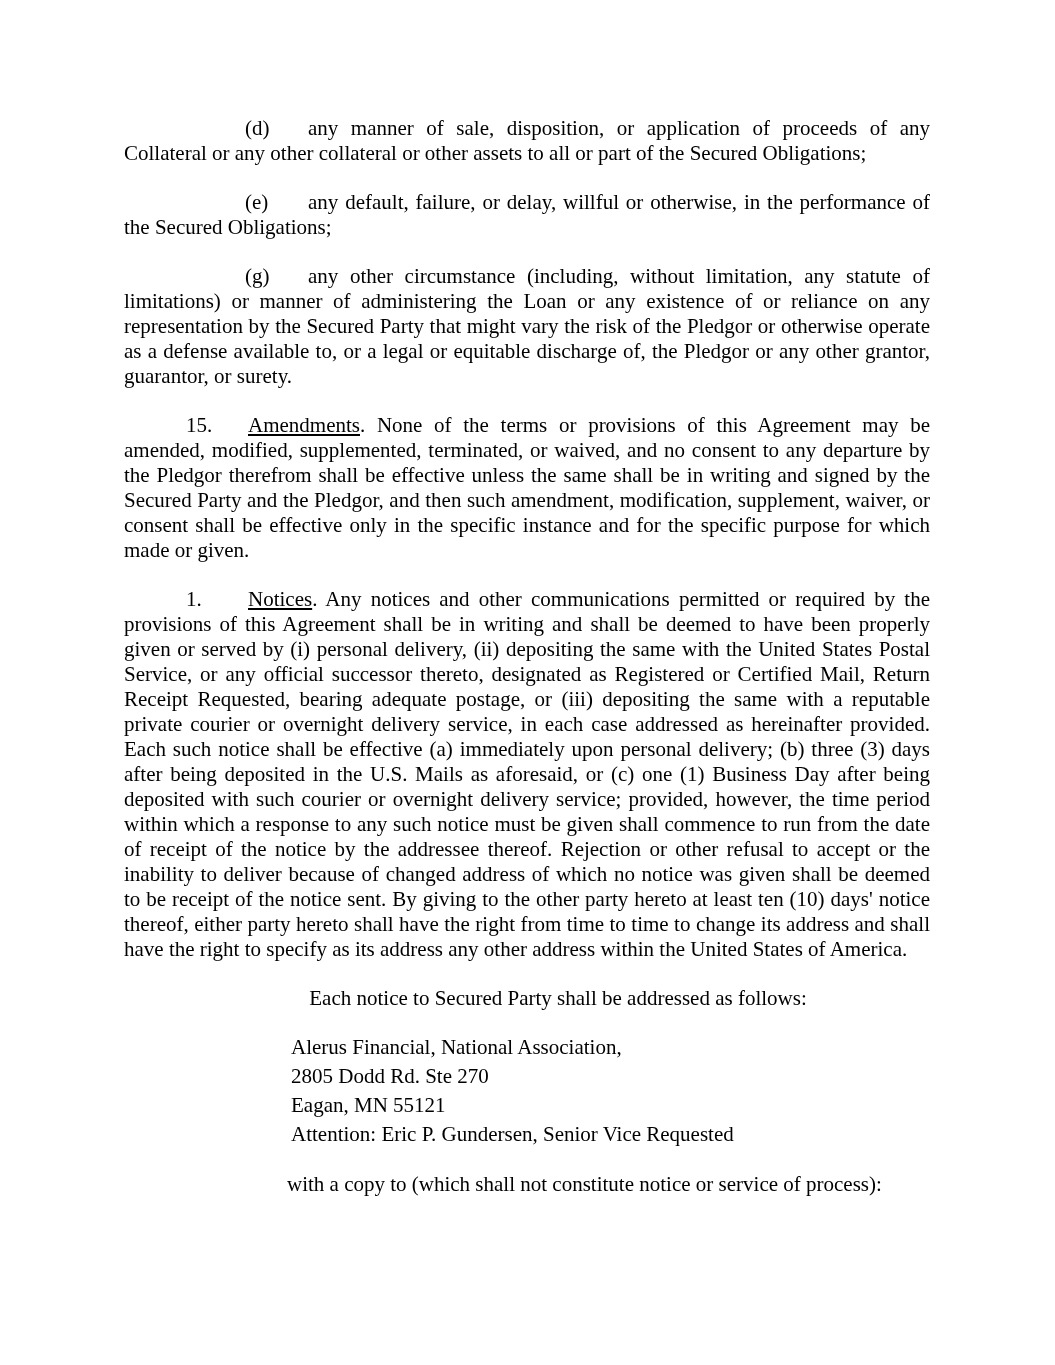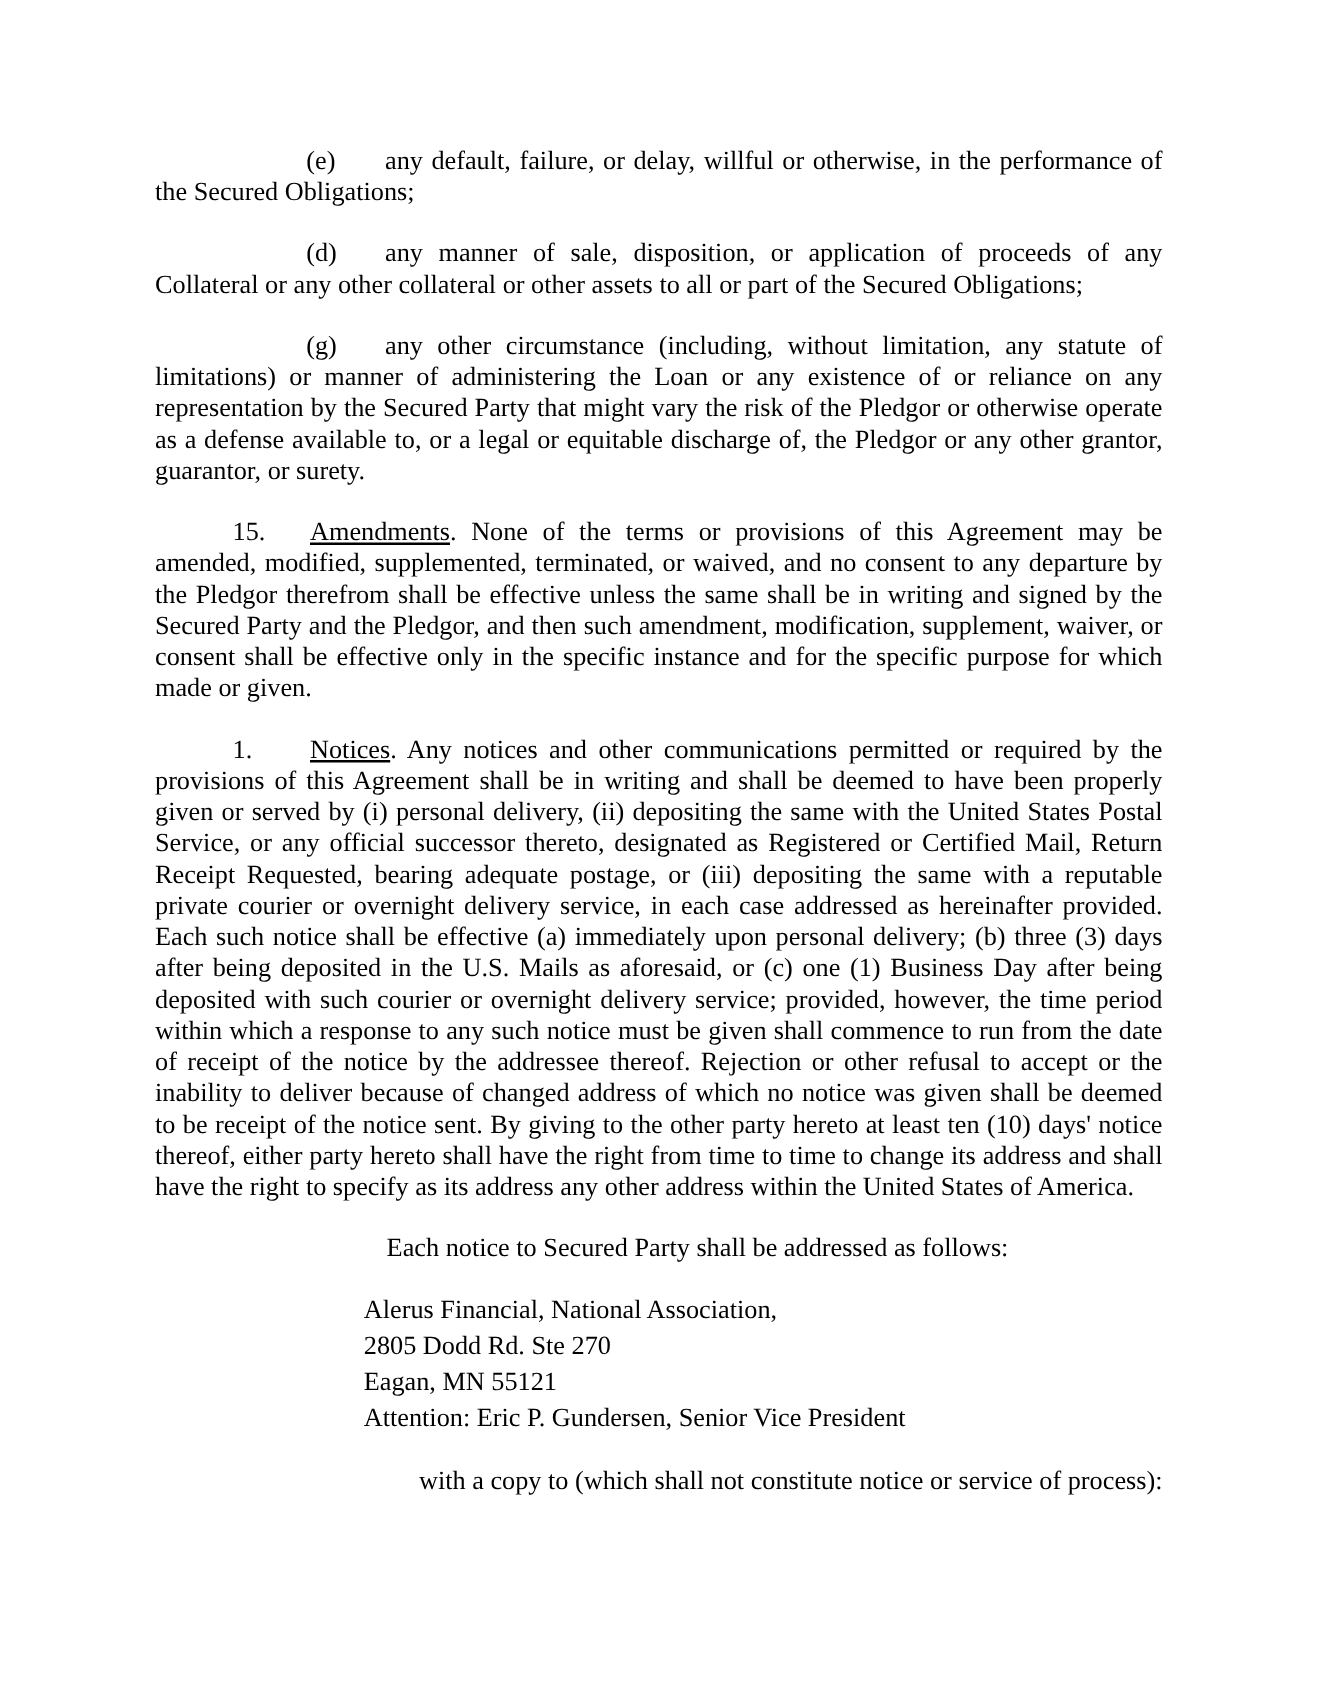--- a/index.html
+++ b/index.html
@@ -69,9 +69,9 @@
 
 <div class="page">
 
+  <p class="para clause"><span class="clause-label">(d)</span><span>any manner of sale, disposition, or application of proceeds of any Collateral or any other collateral or other assets to all or part of the Secured Obligations;</span></p>
+
   <p class="para clause"><span class="clause-label">(e)</span><span>any default, failure, or delay, willful or otherwise, in the performance of the Secured Obligations;</span></p>
-
-  <p class="para clause"><span class="clause-label">(d)</span><span>any manner of sale, disposition, or application of proceeds of any Collateral or any other collateral or other assets to all or part of the Secured Obligations;</span></p>
 
 
   <p class="para clause"><span class="clause-label">(g)</span><span>any other circumstance (including, without limitation, any statute of limitations) or manner of administering the Loan or any existence of or reliance on any representation by the Secured Party that might vary the risk of the Pledgor or otherwise operate as a defense available to, or a legal or equitable discharge of, the Pledgor or any other grantor, guarantor, or surety.</span></p>

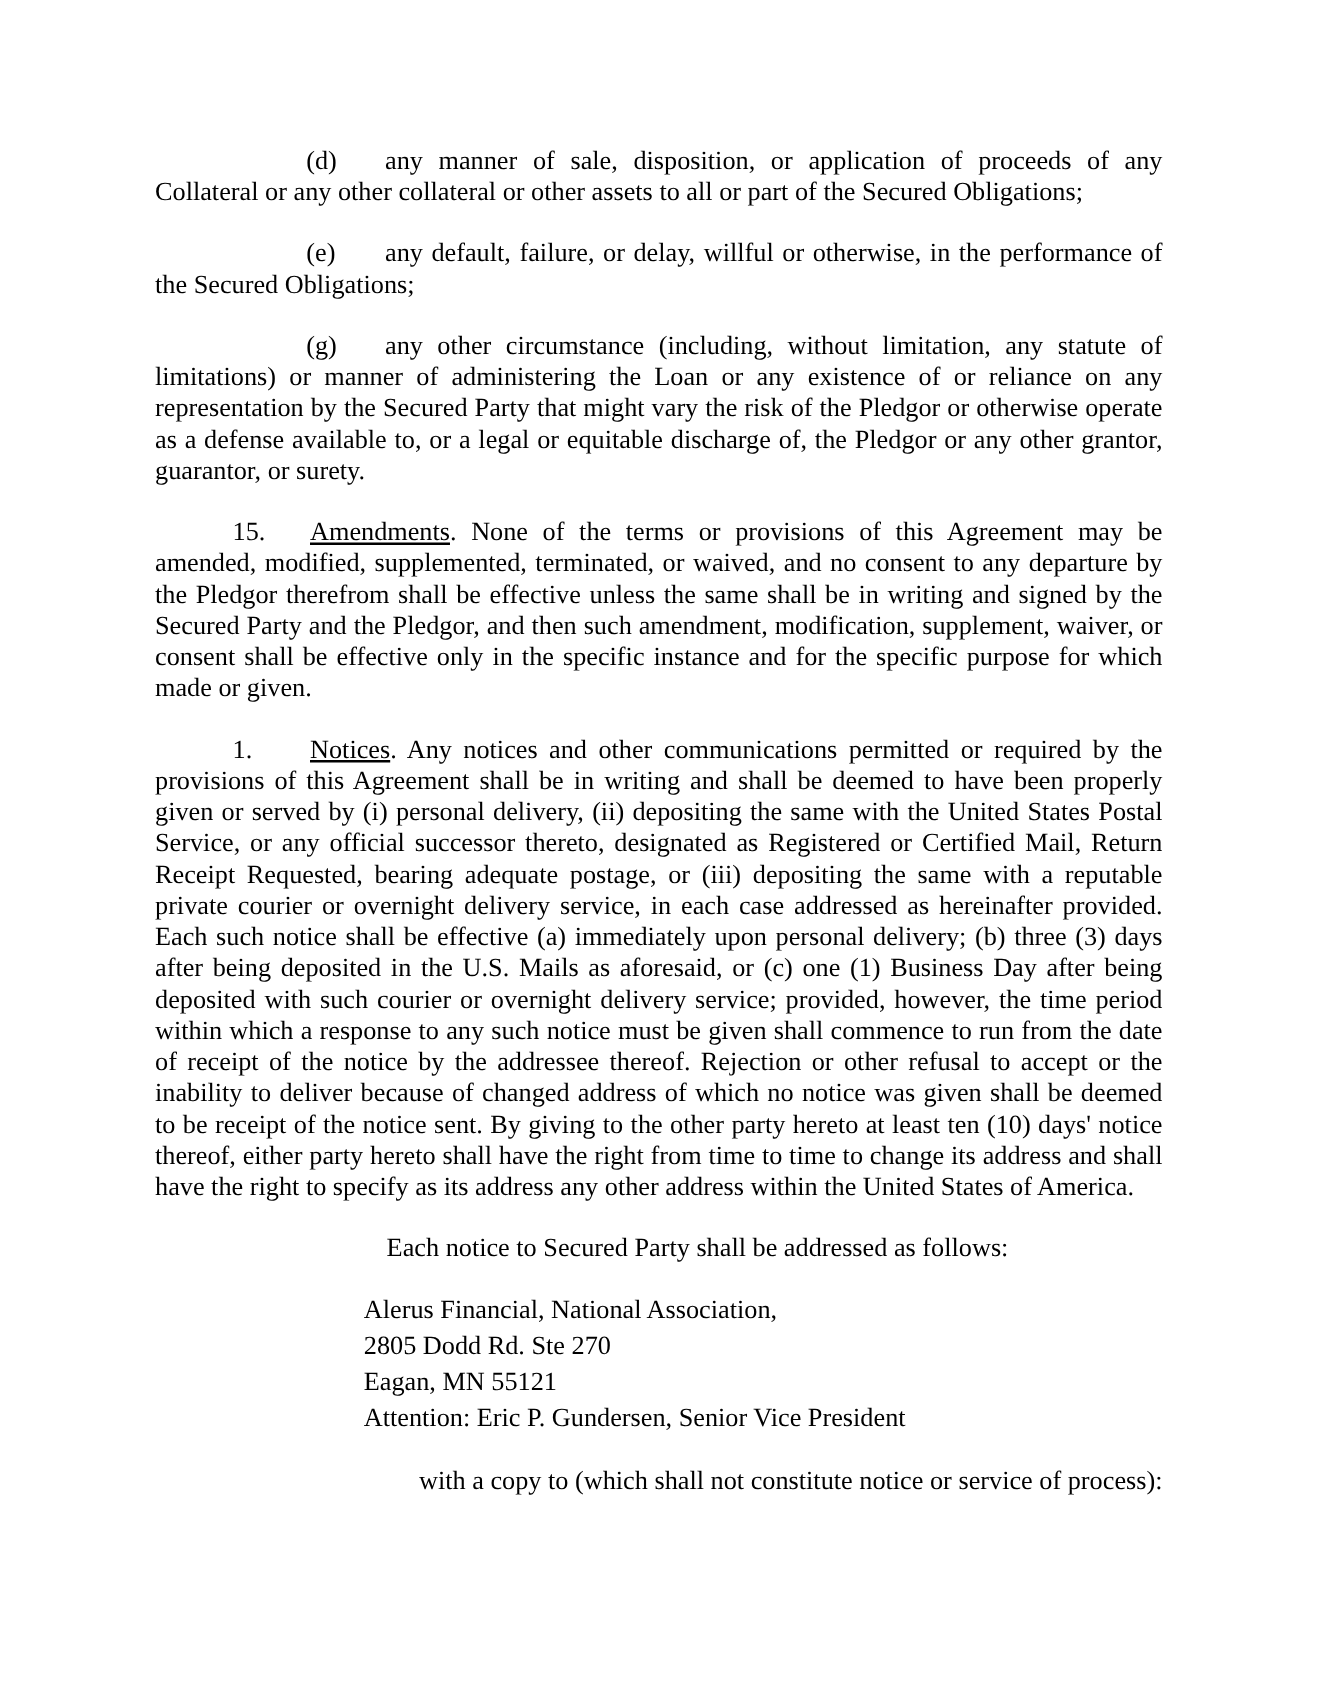--- a/index.html
+++ b/index.html
@@ -86,7 +86,7 @@
     <p class="address-line">Alerus Financial, National Association,</p>
     <p class="address-line">2805 Dodd Rd. Ste 270</p>
     <p class="address-line">Eagan, MN 55121</p>
-    <p class="address-line">Attention: Eric P. Gundersen, Senior Vice President</p>
+    <p class="address-line">Attention: Eric P. Gundersen, Senior Vice Requested</p>
   </div>
 
   <p class="copy-note">with a copy to (which shall not constitute notice or service of process):</p>

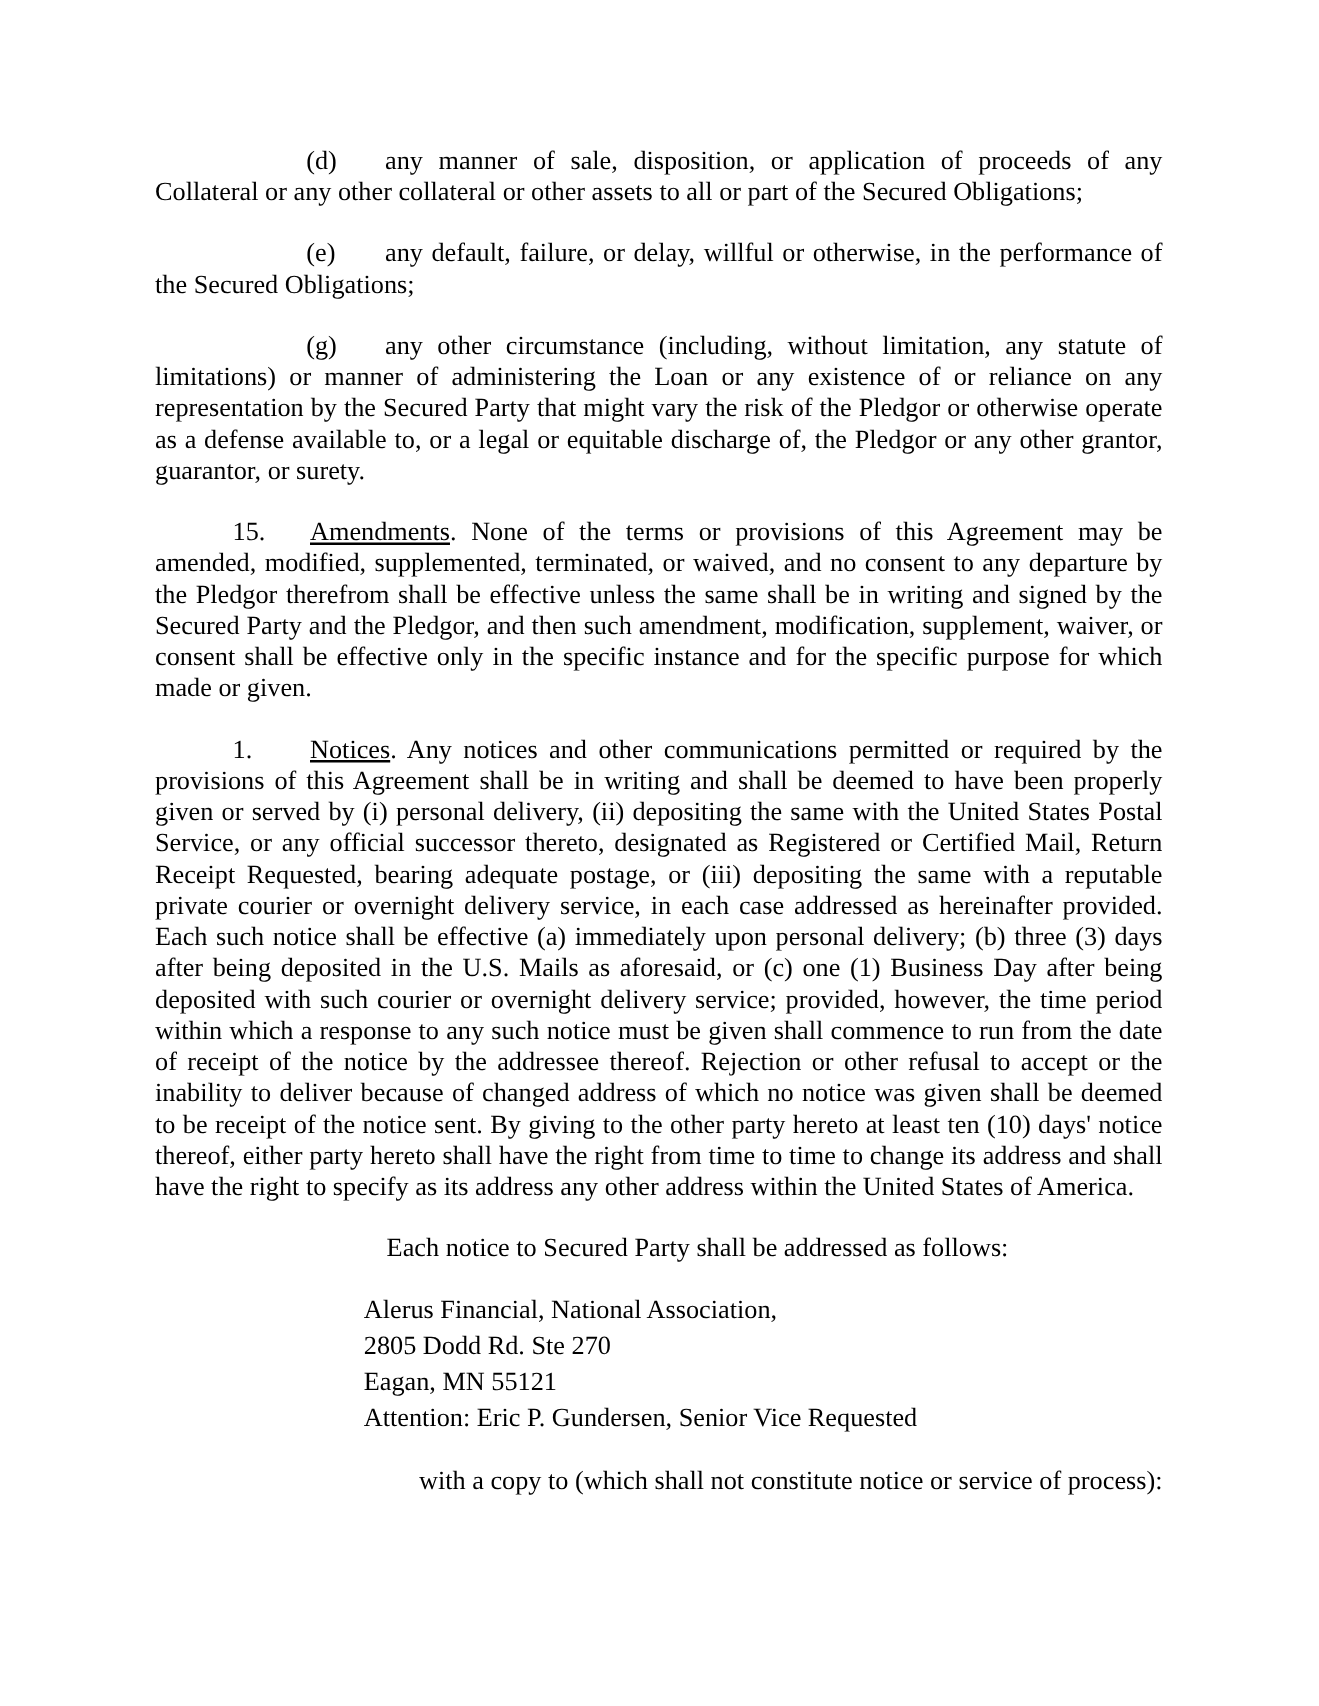--- a/index.html
+++ b/index.html
@@ -61,7 +61,7 @@
   }
   .copy-note {
     margin: 25px 0 0 163px;
-    text-align: right;
+    text-align: left;
   }
 </style>
 </head>

